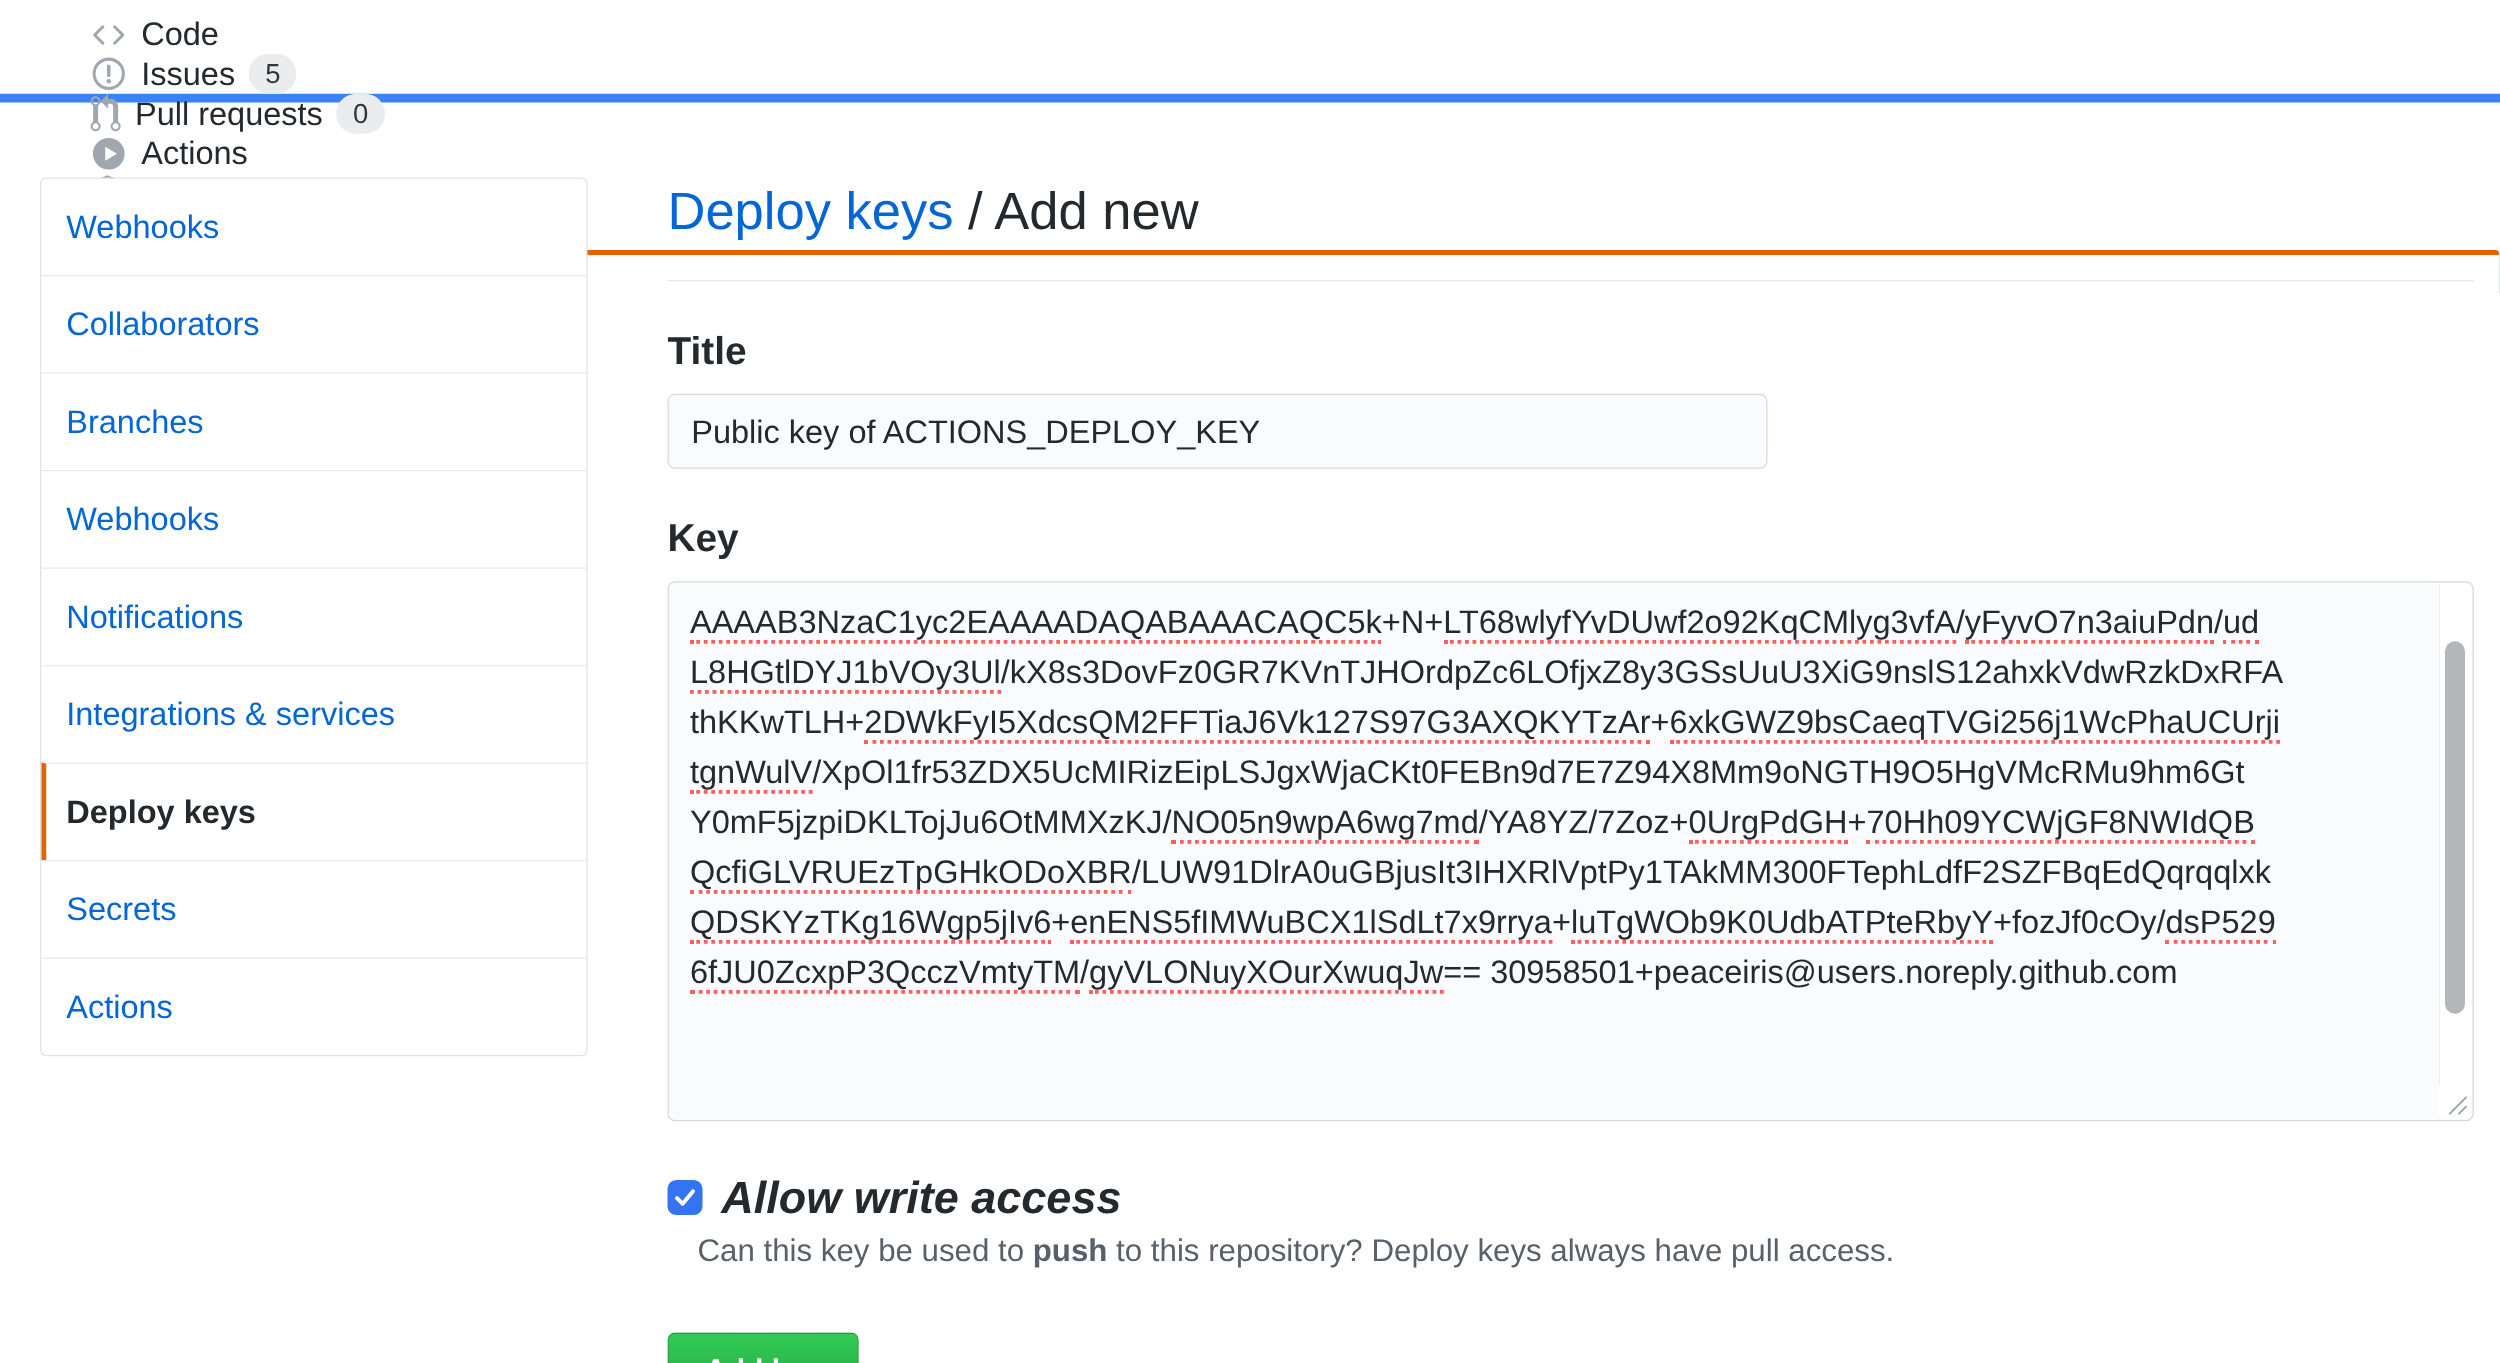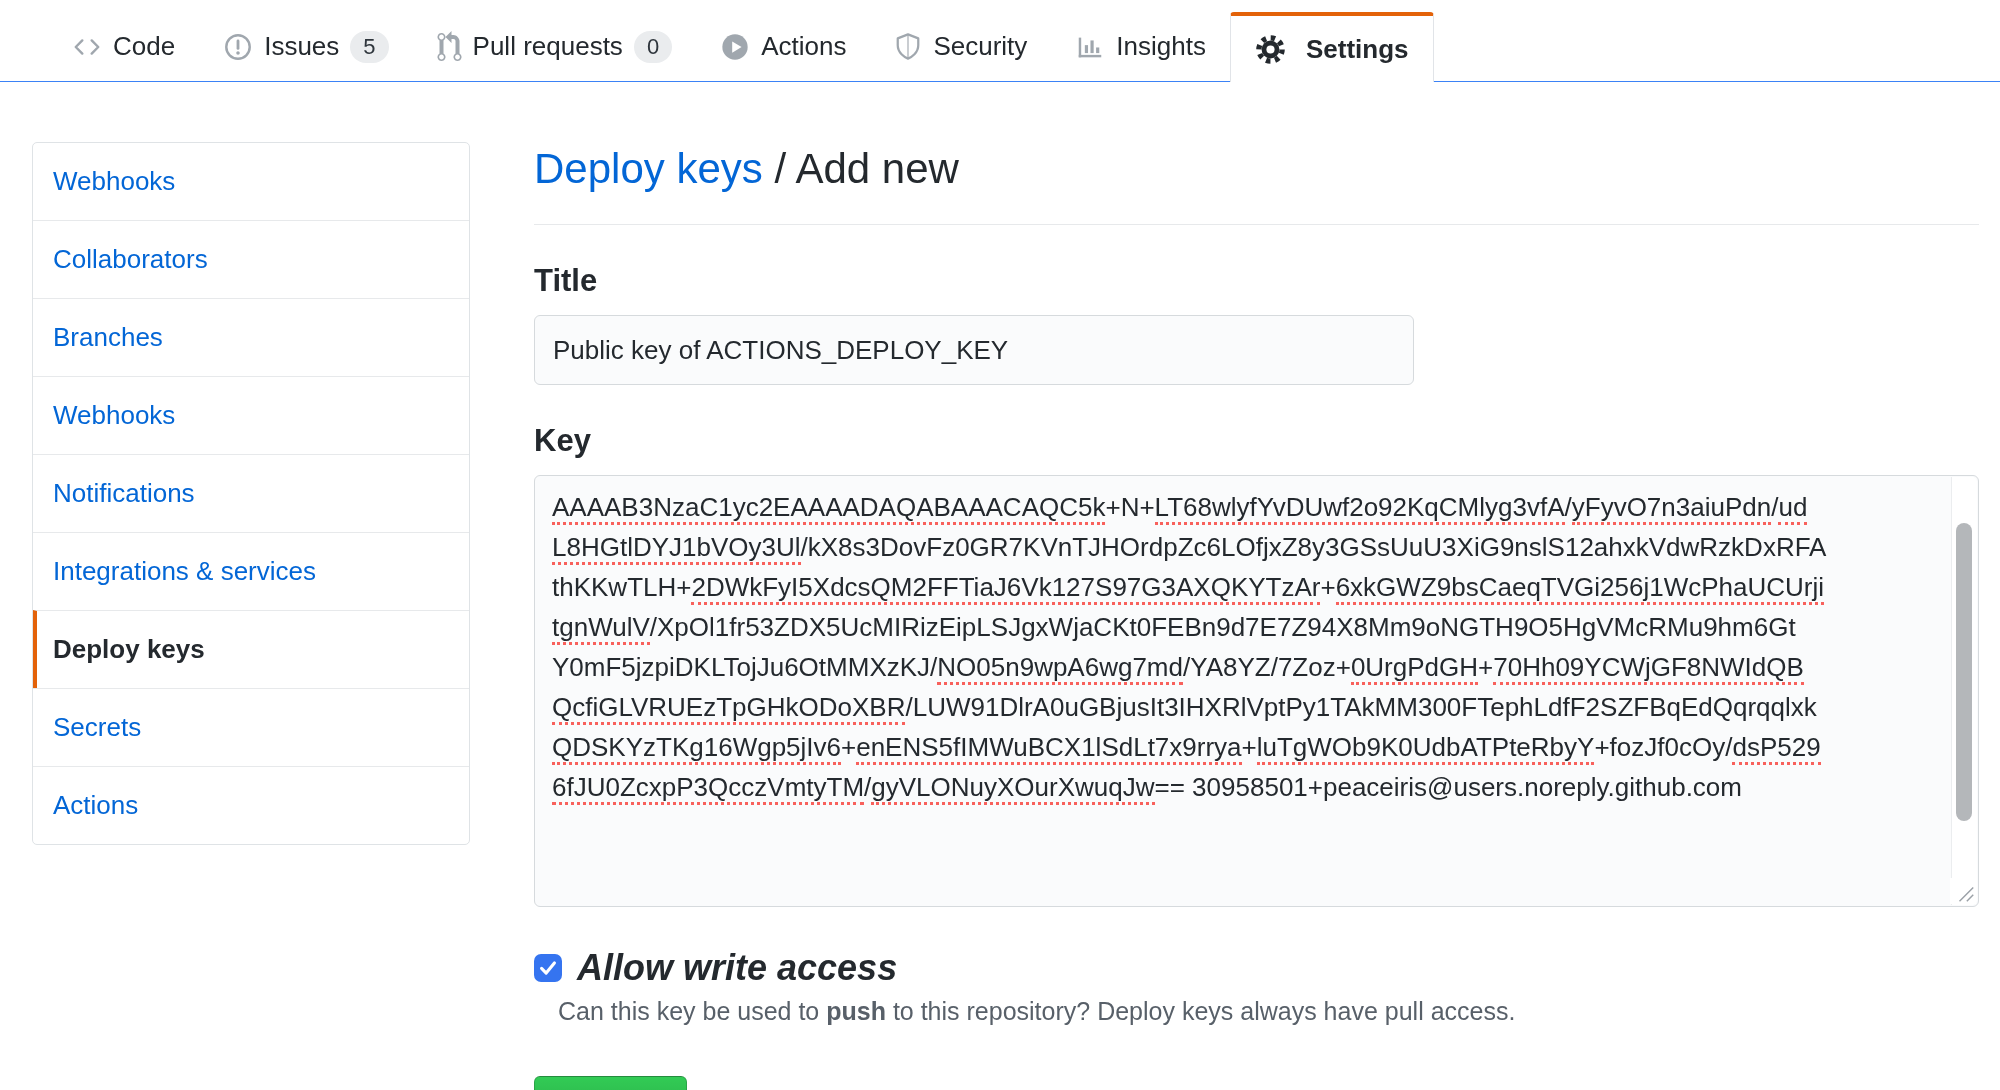--- a/index.html
+++ b/index.html
@@ -8,7 +8,7 @@
 
   
   .repo-nav { height:82px; display:flex; align-items:stretch; padding:12px 0 0 48px;
-    border-bottom:1px solid #3b82f6; background:#fff; }
+    border-bottom:7px solid #3b82f6; background:#fff;flex-direction:column; }
   .tab { display:flex; align-items:center; gap:11px; padding:0 24px; font-size:26px;
     color:#24292e; cursor:pointer; text-decoration:none; background:transparent; border:none; }
   .tab .nav-ico { display:flex; align-items:center; }

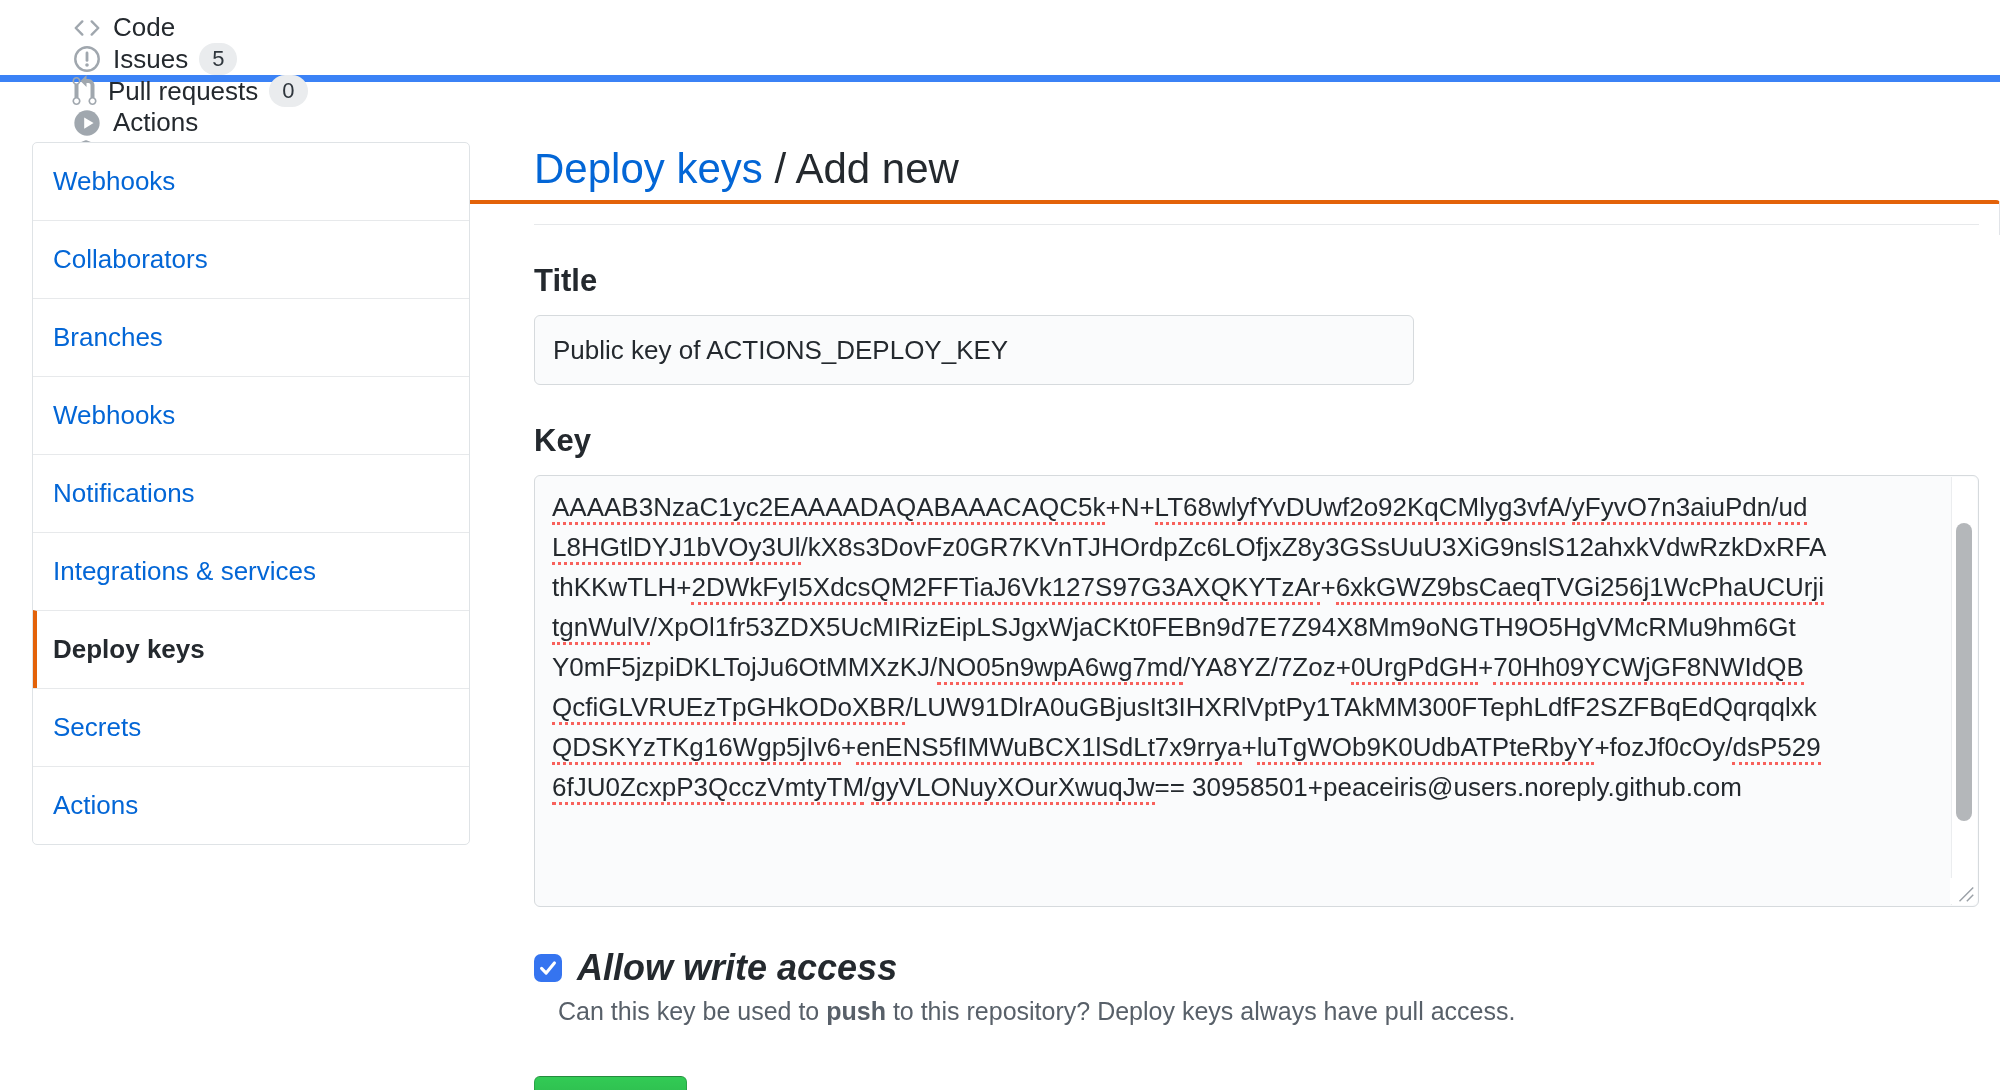--- a/index.html
+++ b/index.html
@@ -34,7 +34,7 @@
   .rule { border:none; border-top:1px solid #e7e9eb; margin-top:32px; }
 
   .field-label { margin-top:38px; font-size:31px; font-weight:700; }
-  .title-input { margin-top:16px; display:block; width:880px; height:70px;
+  .title-input { margin-top:16px; display:block; width:880px; height:60px;
     border:1px solid #d6dadd; border-radius:6px; background:#fafbfc; padding:0 18px;
     font-size:26px; color:#24292e; font-family:inherit; }
 

